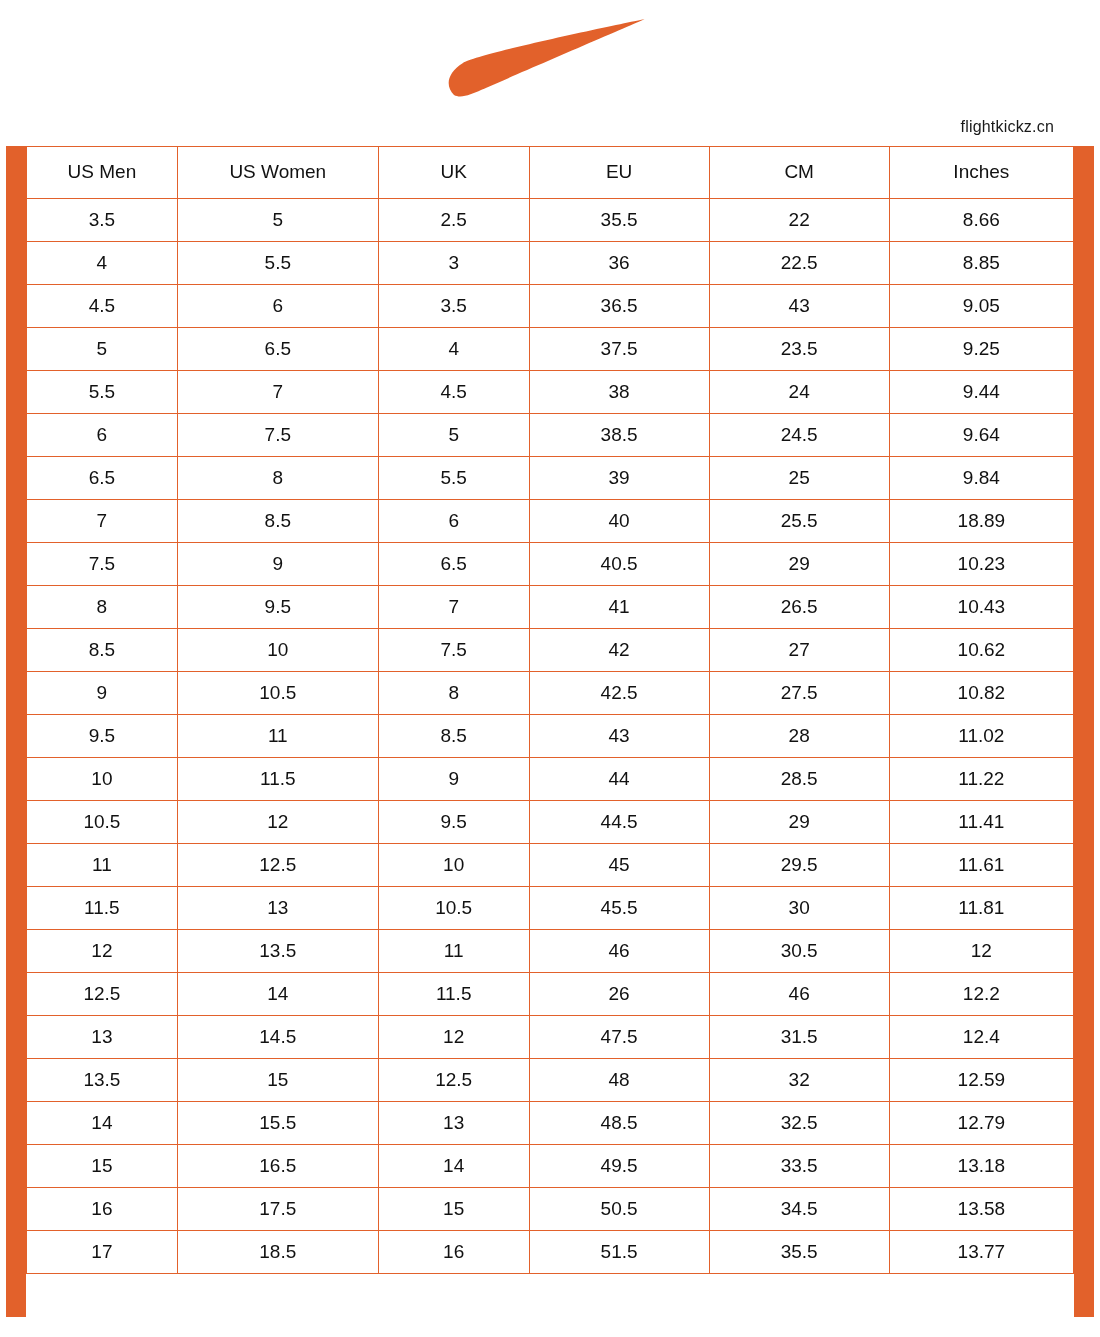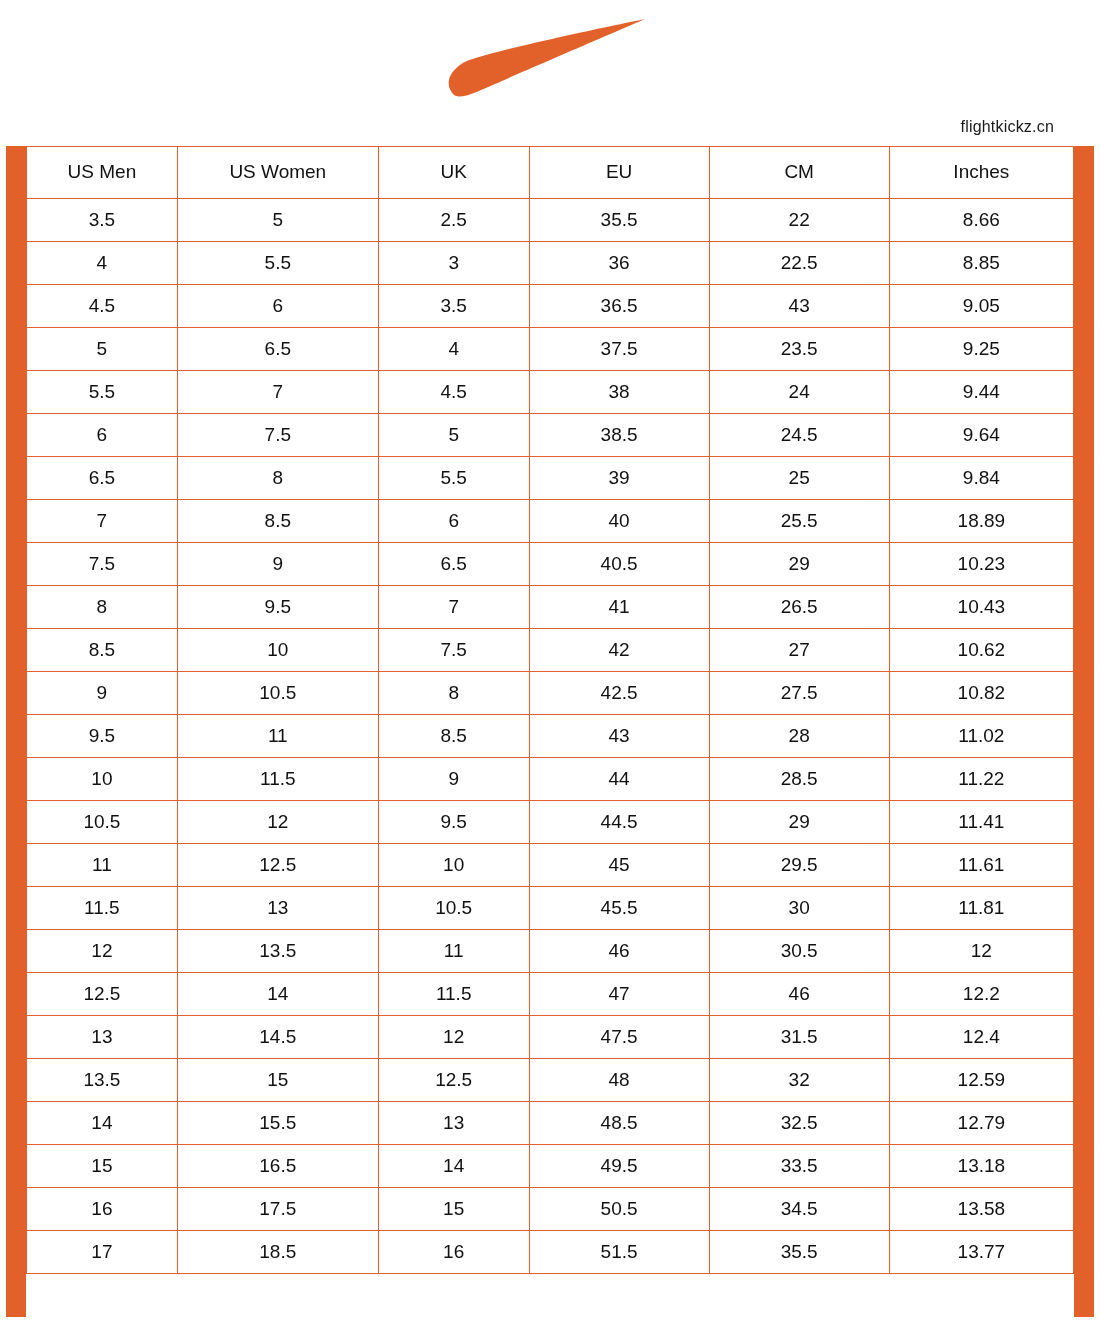--- a/index.html
+++ b/index.html
@@ -266,7 +266,7 @@
           <td>12.5</td>
           <td>14</td>
           <td>11.5</td>
-          <td>47</td>
+          <td>26</td>
           <td>46</td>
           <td>12.2</td>
         </tr>

